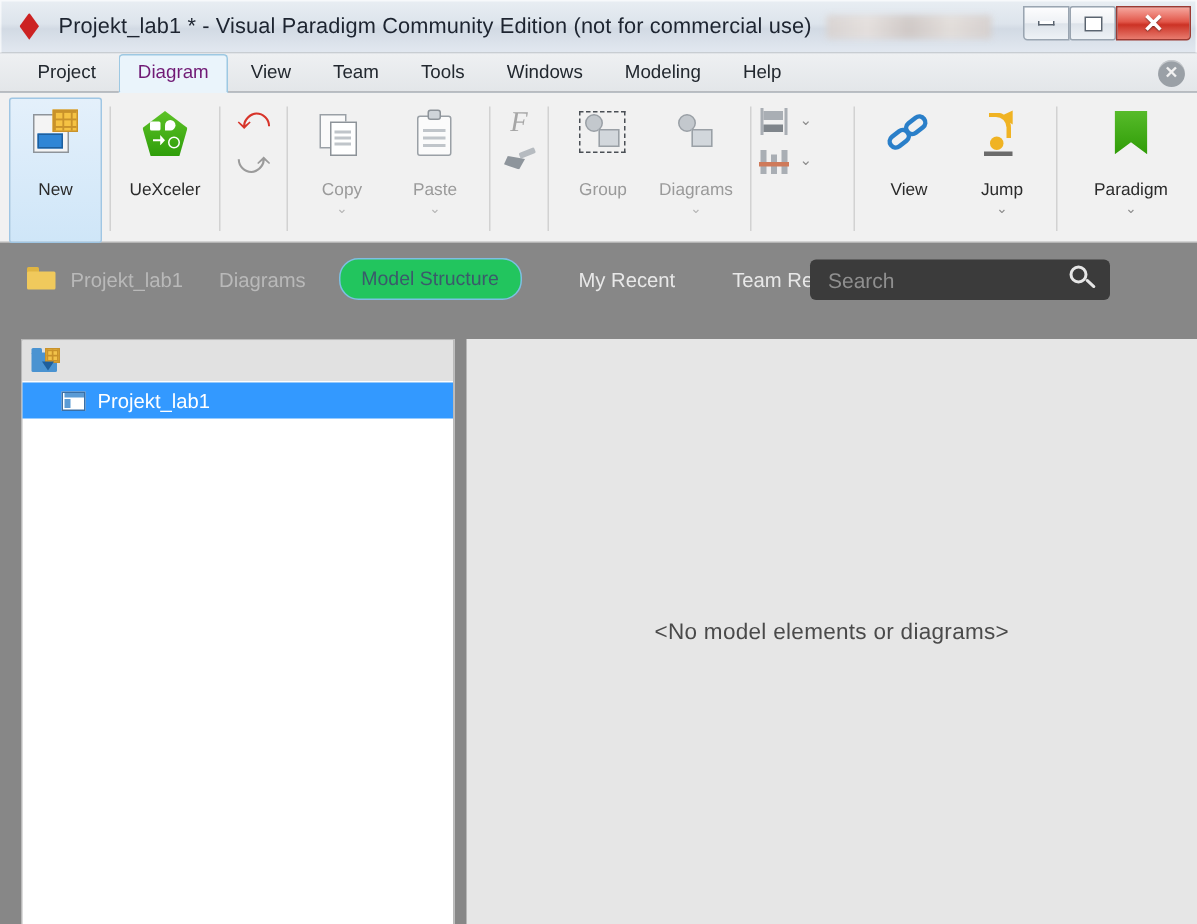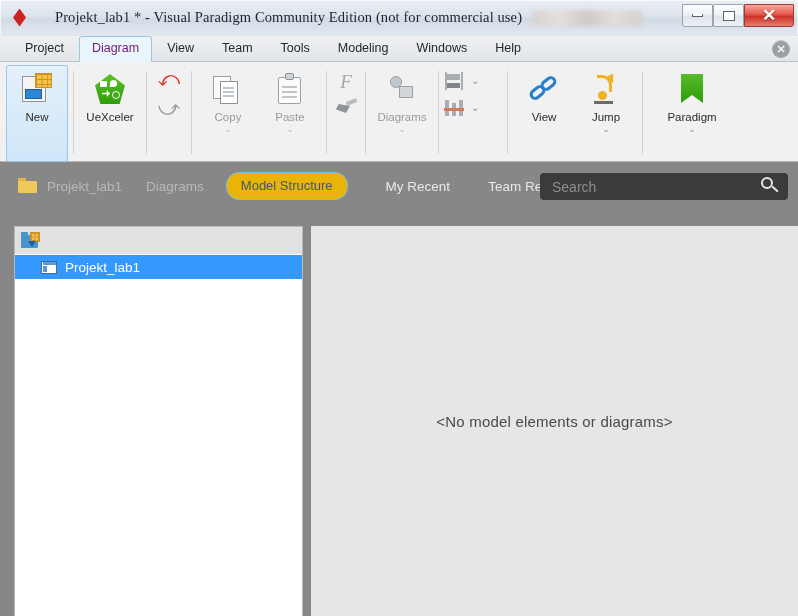--- a/index.html
+++ b/index.html
@@ -35,10 +35,9 @@
     border-radius: 1px;
   }
   .tb-title {
-    margin-left: 24px;
+    margin-left: 8px;
     font-size: 14.5px; color: #1d2430; letter-spacing: .1px;
     white-space: nowrap;
-    font-family: Liberation Serif, serif;
   }
   .tb-blur {
     margin-left: 10px; width: 110px; height: 16px;

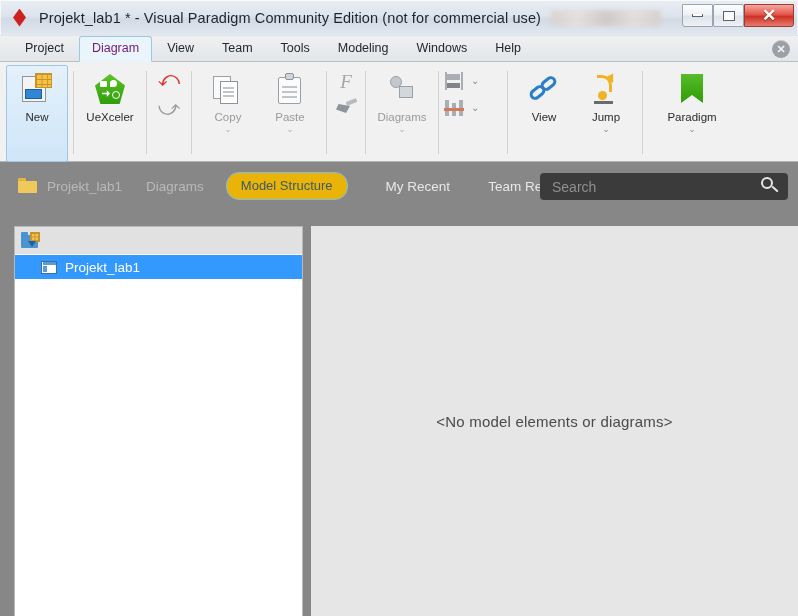--- a/index.html
+++ b/index.html
@@ -304,8 +304,8 @@
       <div class="menu-item">View</div>
       <div class="menu-item">Team</div>
       <div class="menu-item">Tools</div>
+      <div class="menu-item">Windows</div>
       <div class="menu-item">Modeling</div>
-      <div class="menu-item">Windows</div>
       <div class="menu-item">Help</div>
     </div>
     <div class="menu-close">

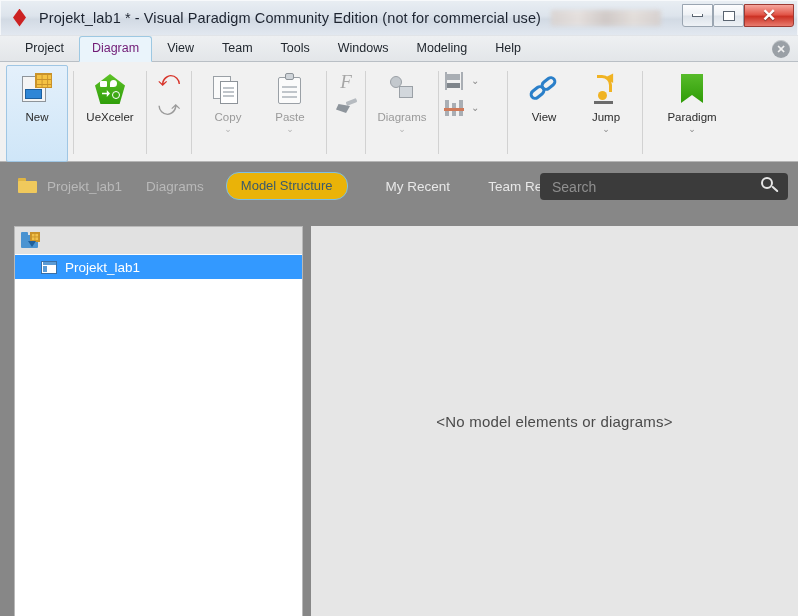--- a/index.html
+++ b/index.html
@@ -111,7 +111,7 @@
     background: linear-gradient(to bottom,#e4f0fb 0%, #cfe6f8 100%);
     border: 1px solid #9fc6e4;
   }
-  .rlabel { font-size: 11.5px; color: #2b2b2b; margin-top: 5px; text-align: center; line-height: 13px; }
+  .rlabel { font-size: 11.5px; color: #2b2b2b; margin-top: 15px; text-align: center; line-height: 13px; }
   .rlabel.dim { color: #9a9a9a; }
   .rchev { font-size: 9px; color: #8b8b8b; line-height: 9px; margin-top: 1px; }
   .rchev.dim { color: #b5b5b5; }

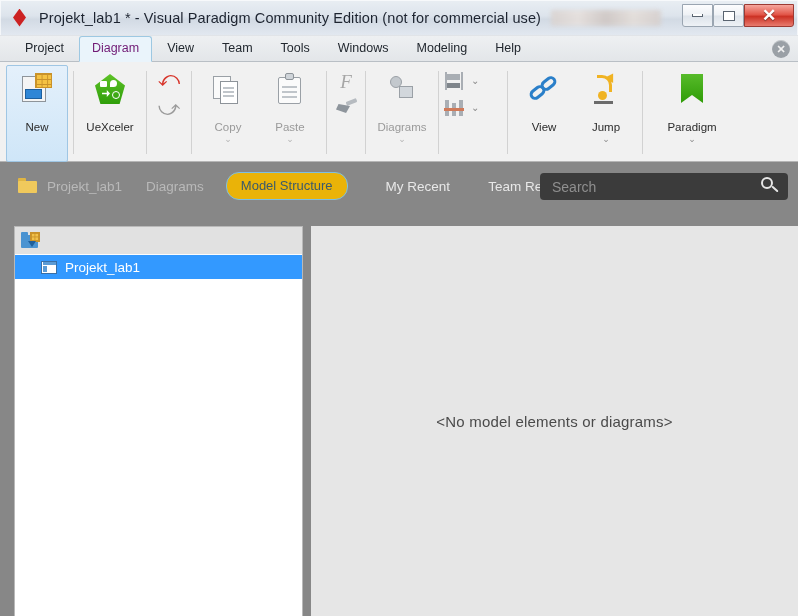--- a/index.html
+++ b/index.html
@@ -388,6 +388,14 @@
       <div class="rgroup">
         <div class="rbtn">
           <div class="ricon ic-grp">
+            <div class="dash"></div>
+              <div class="cir"></div>
+              <div class="sqr"></div>
+          </div>
+          <div class="rlabel dim">Group</div>
+        </div>
+        <div class="rbtn">
+          <div class="ricon ic-grp">
             <div class="cir"></div>
               <div class="sqr"></div>
           </div>

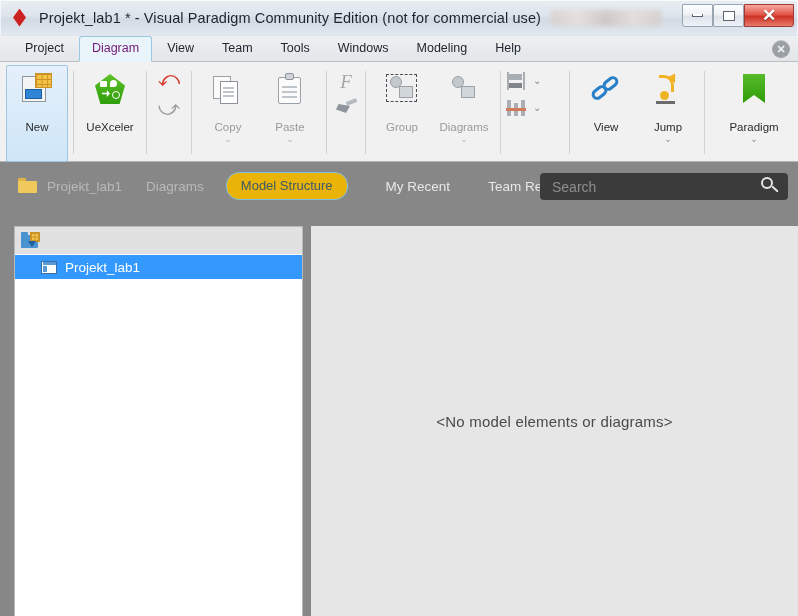--- a/index.html
+++ b/index.html
@@ -220,7 +220,7 @@
   .crumb.second { margin-left: 24px; }
   .pill {
     margin-left: 22px;
-    background: #eab308; color: #3b5a6b;
+    background: #22c55e; color: #3b5a6b;
     border: 1px solid #7dbfe2;
     border-radius: 13px; padding: 5px 14px 6px 14px;
     font-size: 13px; white-space: nowrap;

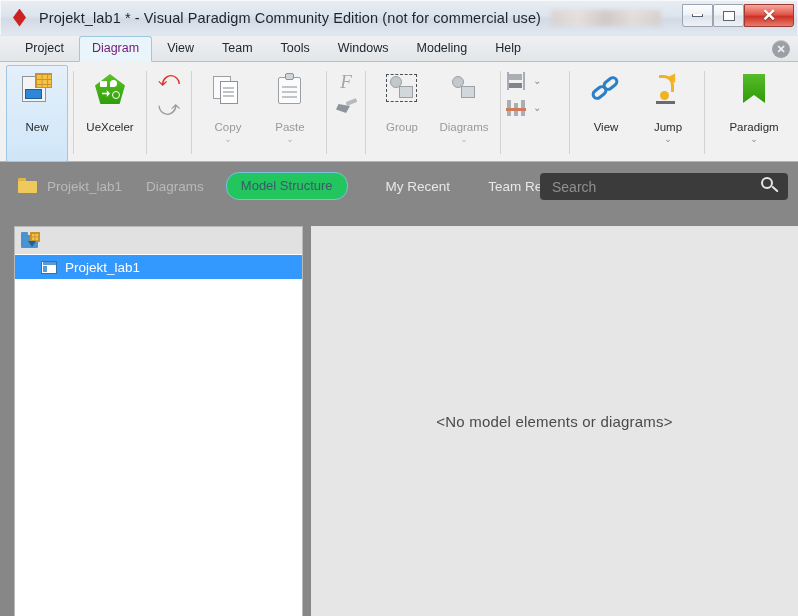--- a/index.html
+++ b/index.html
@@ -227,7 +227,7 @@
   }
   .navlink { margin-left: 38px; font-size: 13.5px; color: #e8e8e8; white-space: nowrap; }
   .searchbox {
-    position: absolute; left: 540px; top: 173px; width: 248px; height: 27px;
+    position: absolute; left: 540px; top: 173px; width: 200px; height: 27px;
     background: #3b3b3b; border-radius: 4px;
     display: flex; align-items: center;
   }

